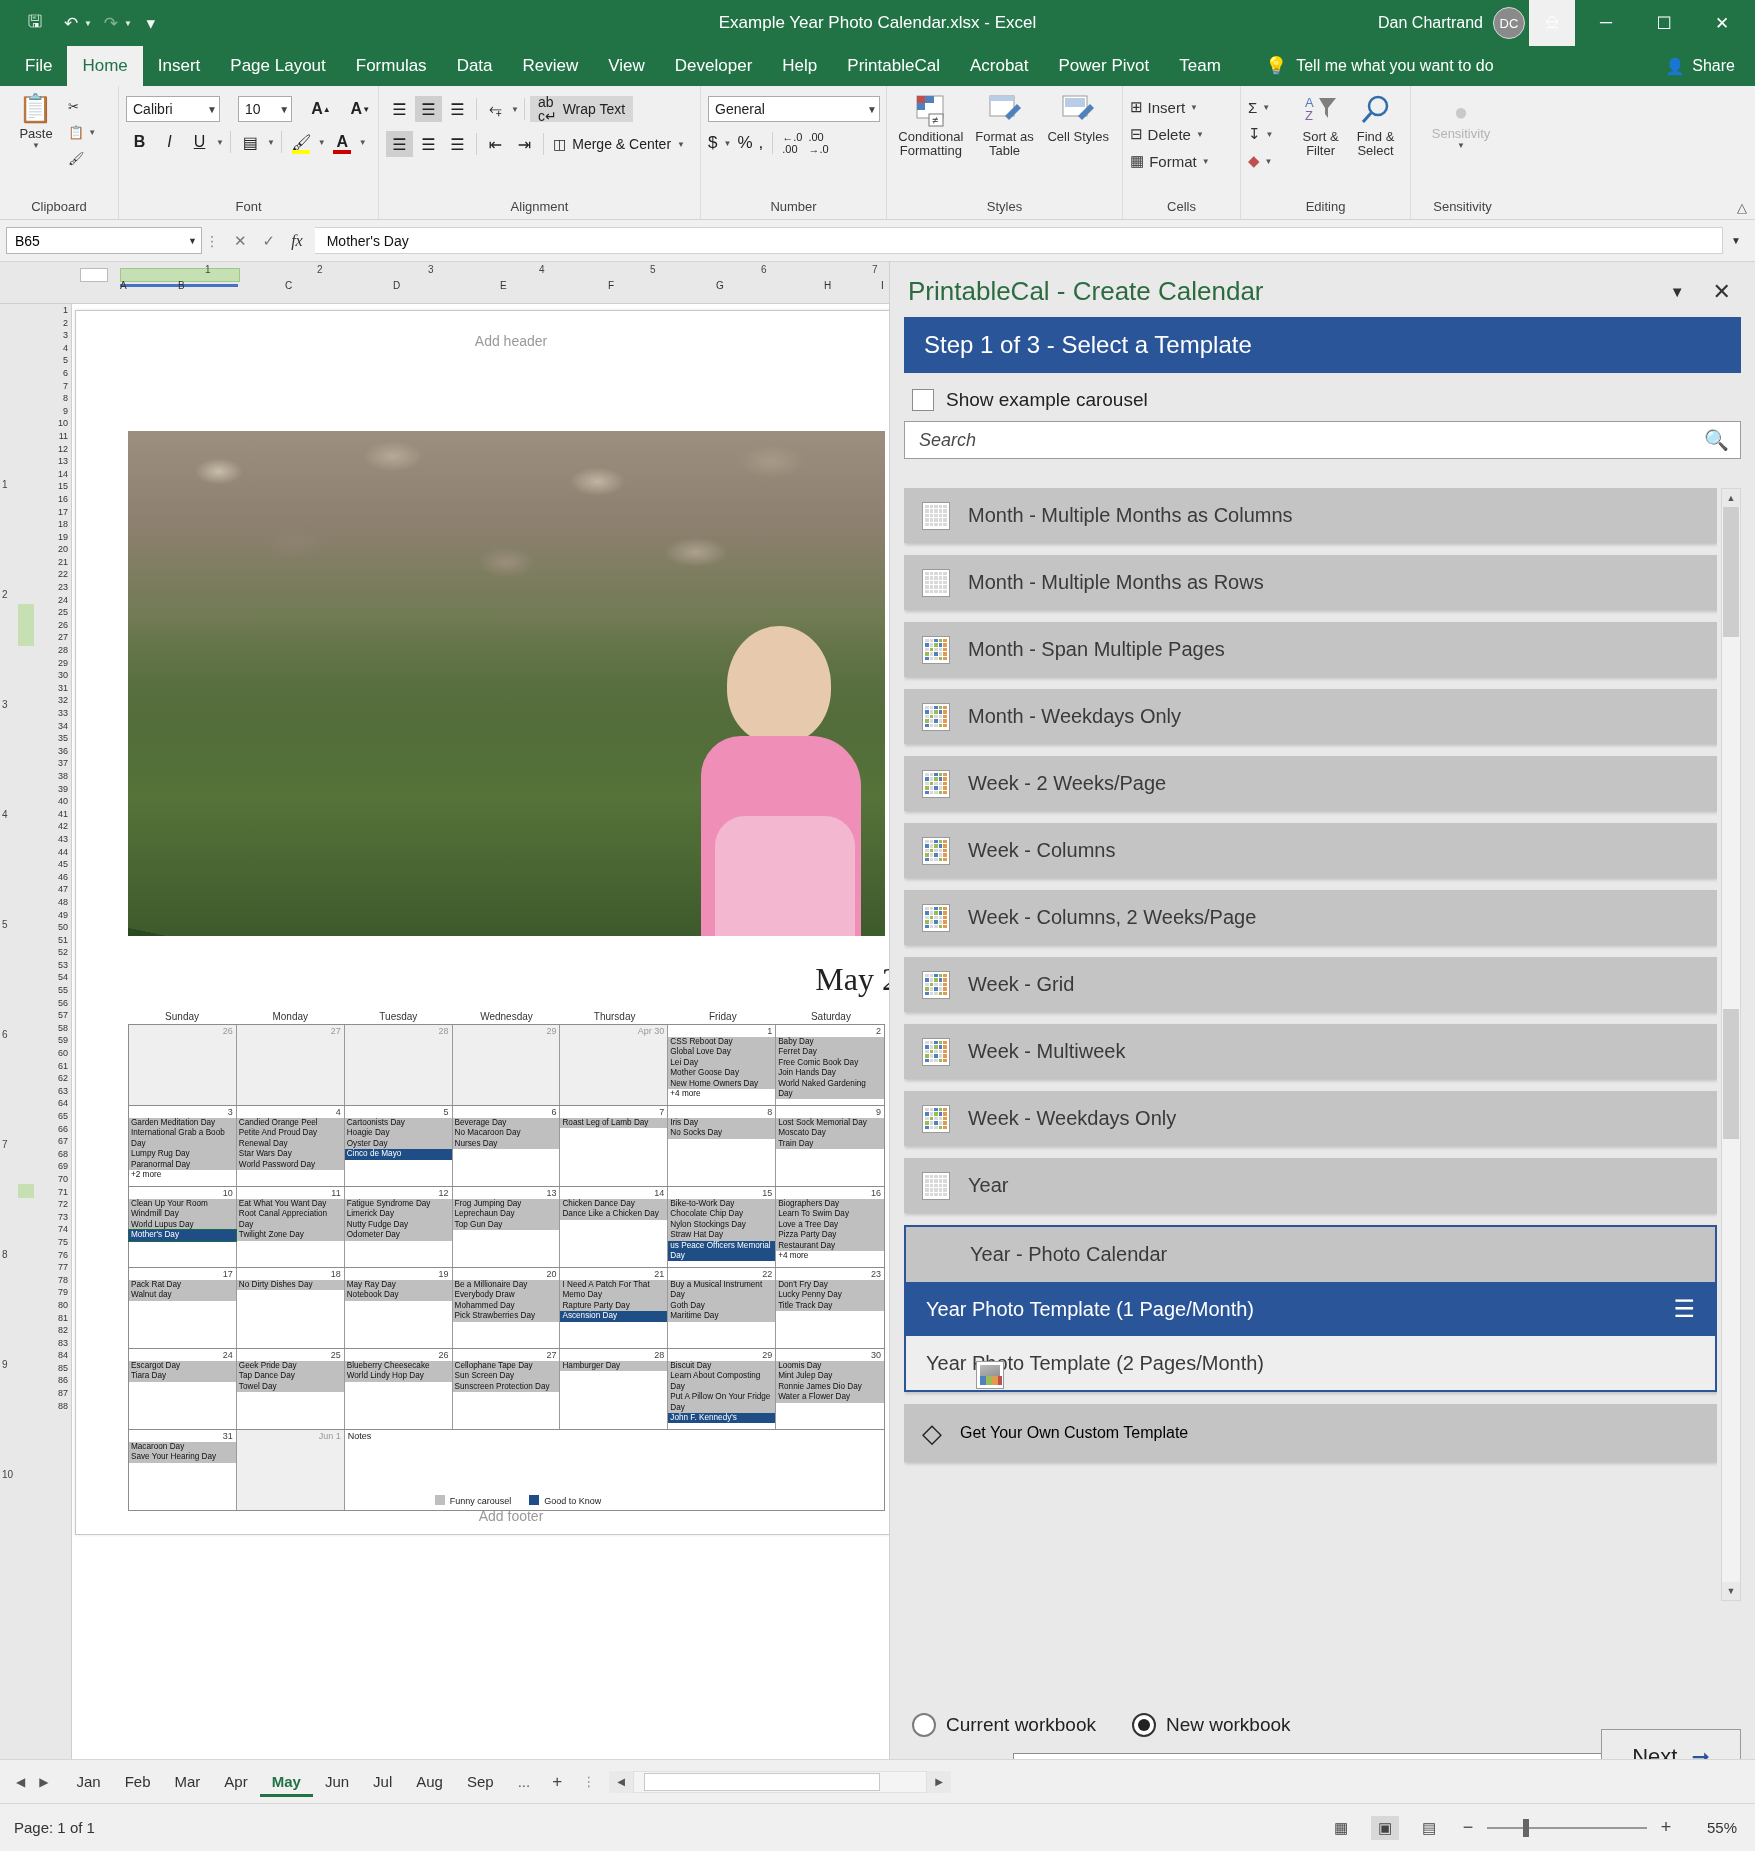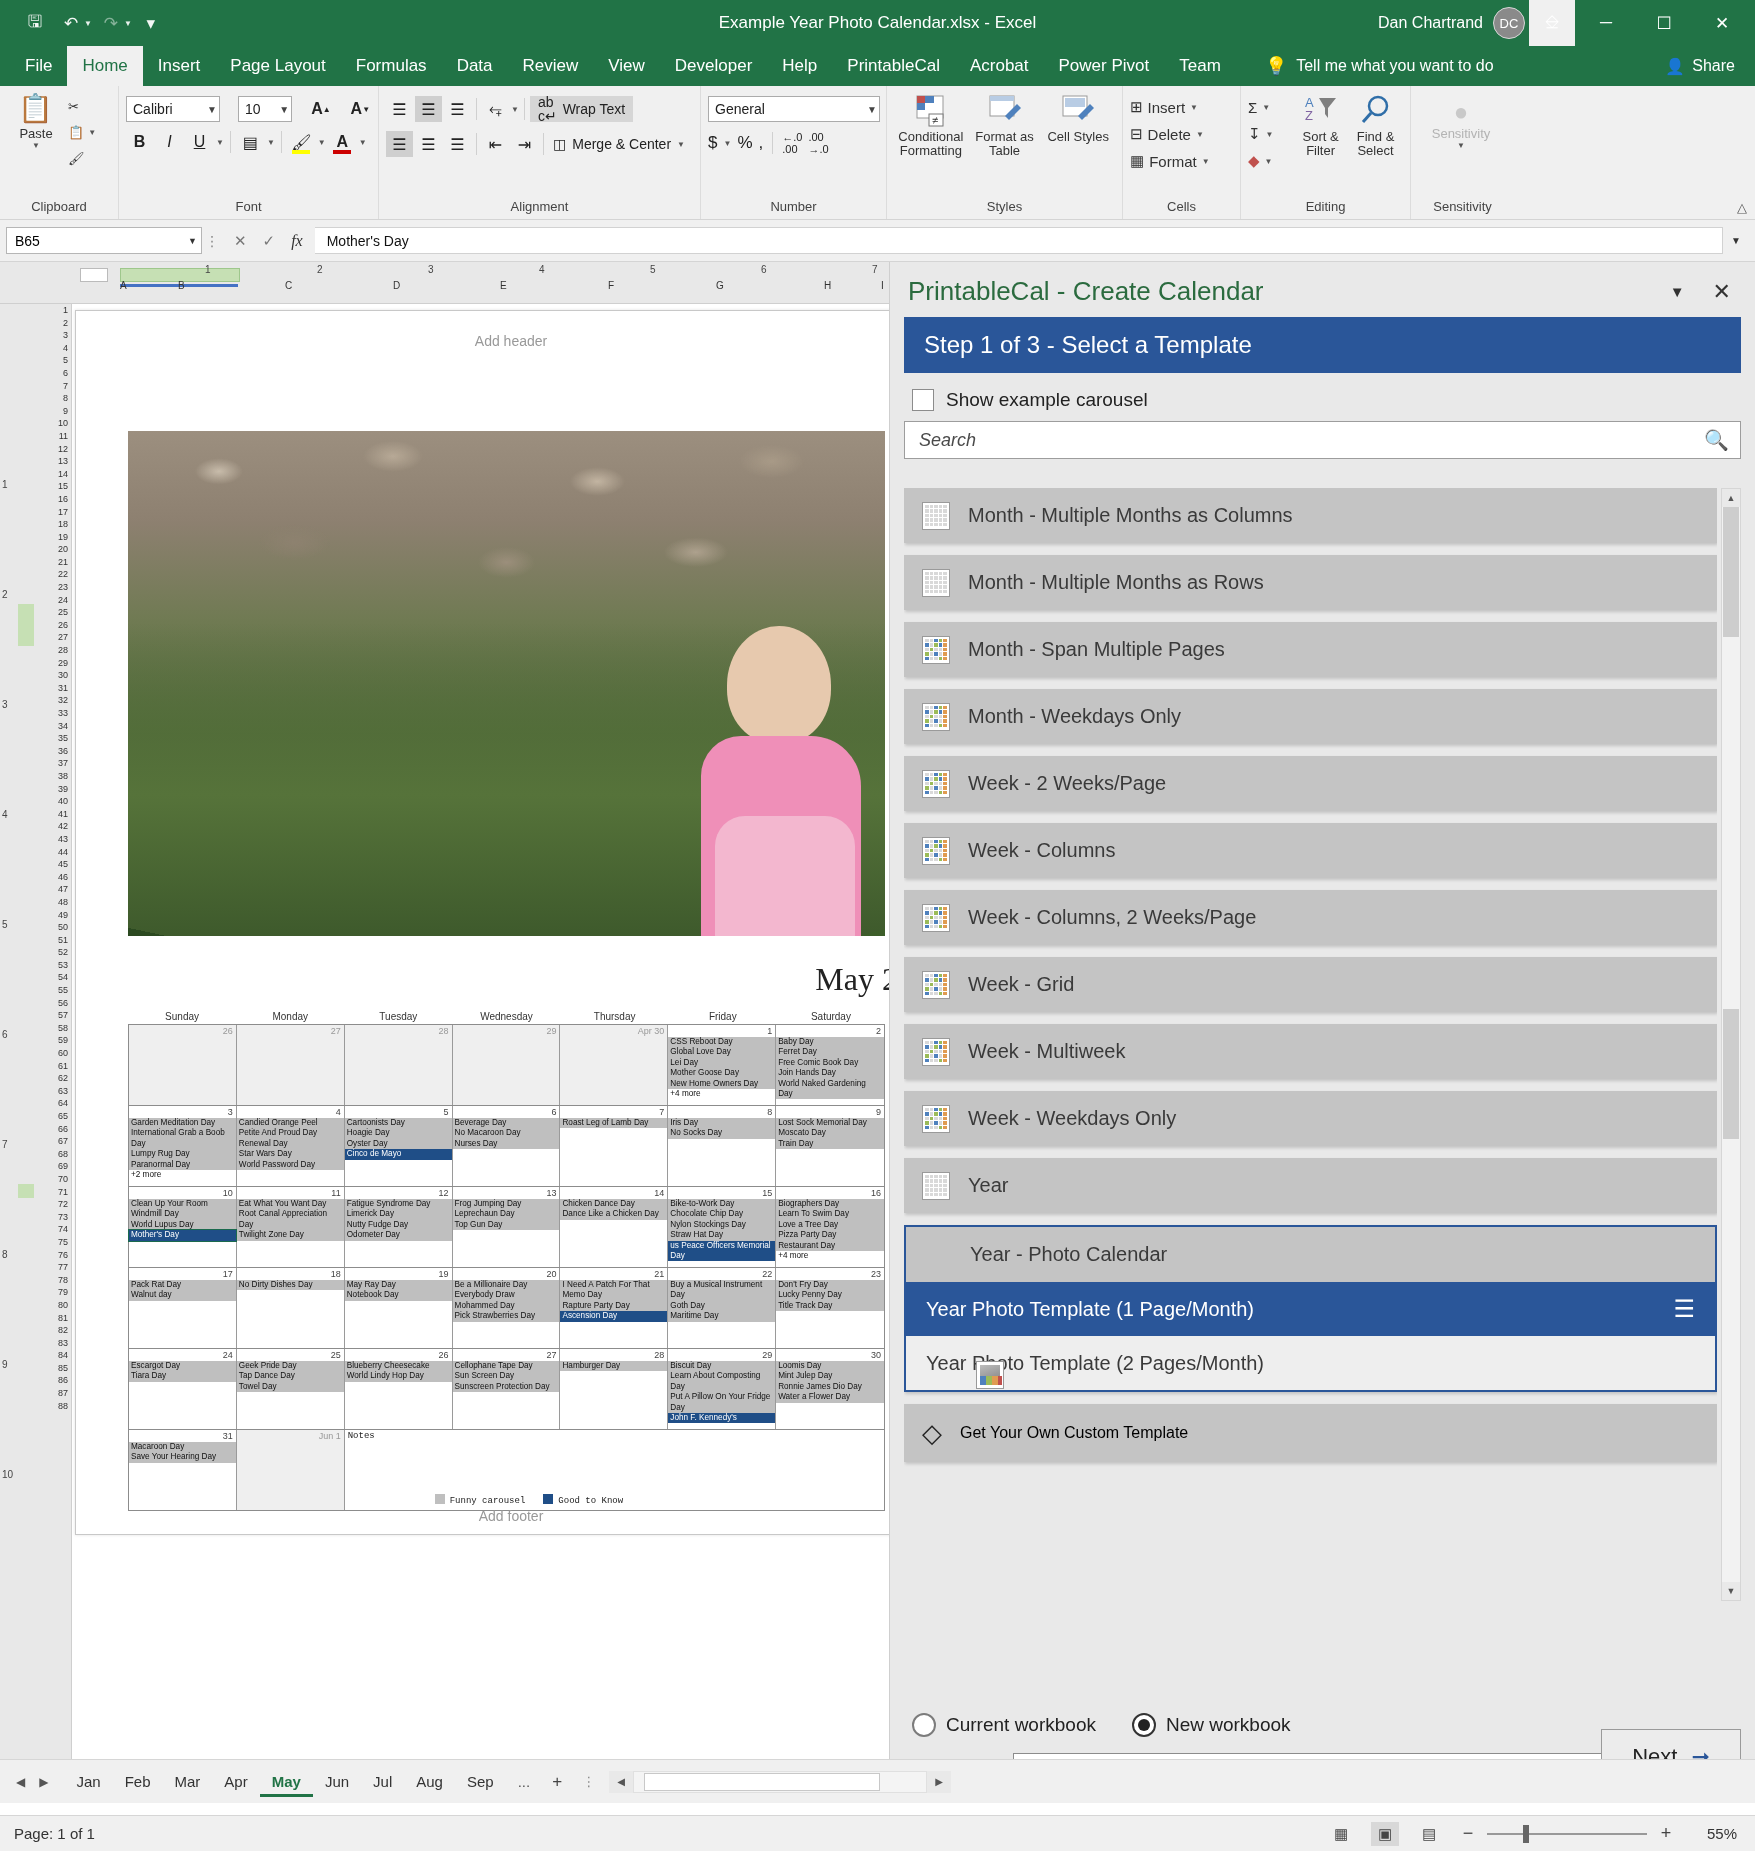--- a/index.html
+++ b/index.html
@@ -182,7 +182,7 @@
   .evt.good { background:#1f4e87; color:#fff; }
   .evt.wrap { white-space:normal; }
   .evt.sel { background:#1f4e87; color:#fff; outline:1.5px solid #1b6a4e; }
-  .notescell { grid-column: 3 / span 5; border-right:none; position:relative;font-family:Liberation Mono, monospace; }
+  .notescell { grid-column: 3 / span 5; border-right:none; position:relative; }
   .noteslabel { font-size:9px; color:#222; padding:1px 0 0 3px; }
   .legend { position:absolute; bottom:4px; left:90px; display:flex; gap:18px; font-size:9px;
             color:#222; align-items:center; }

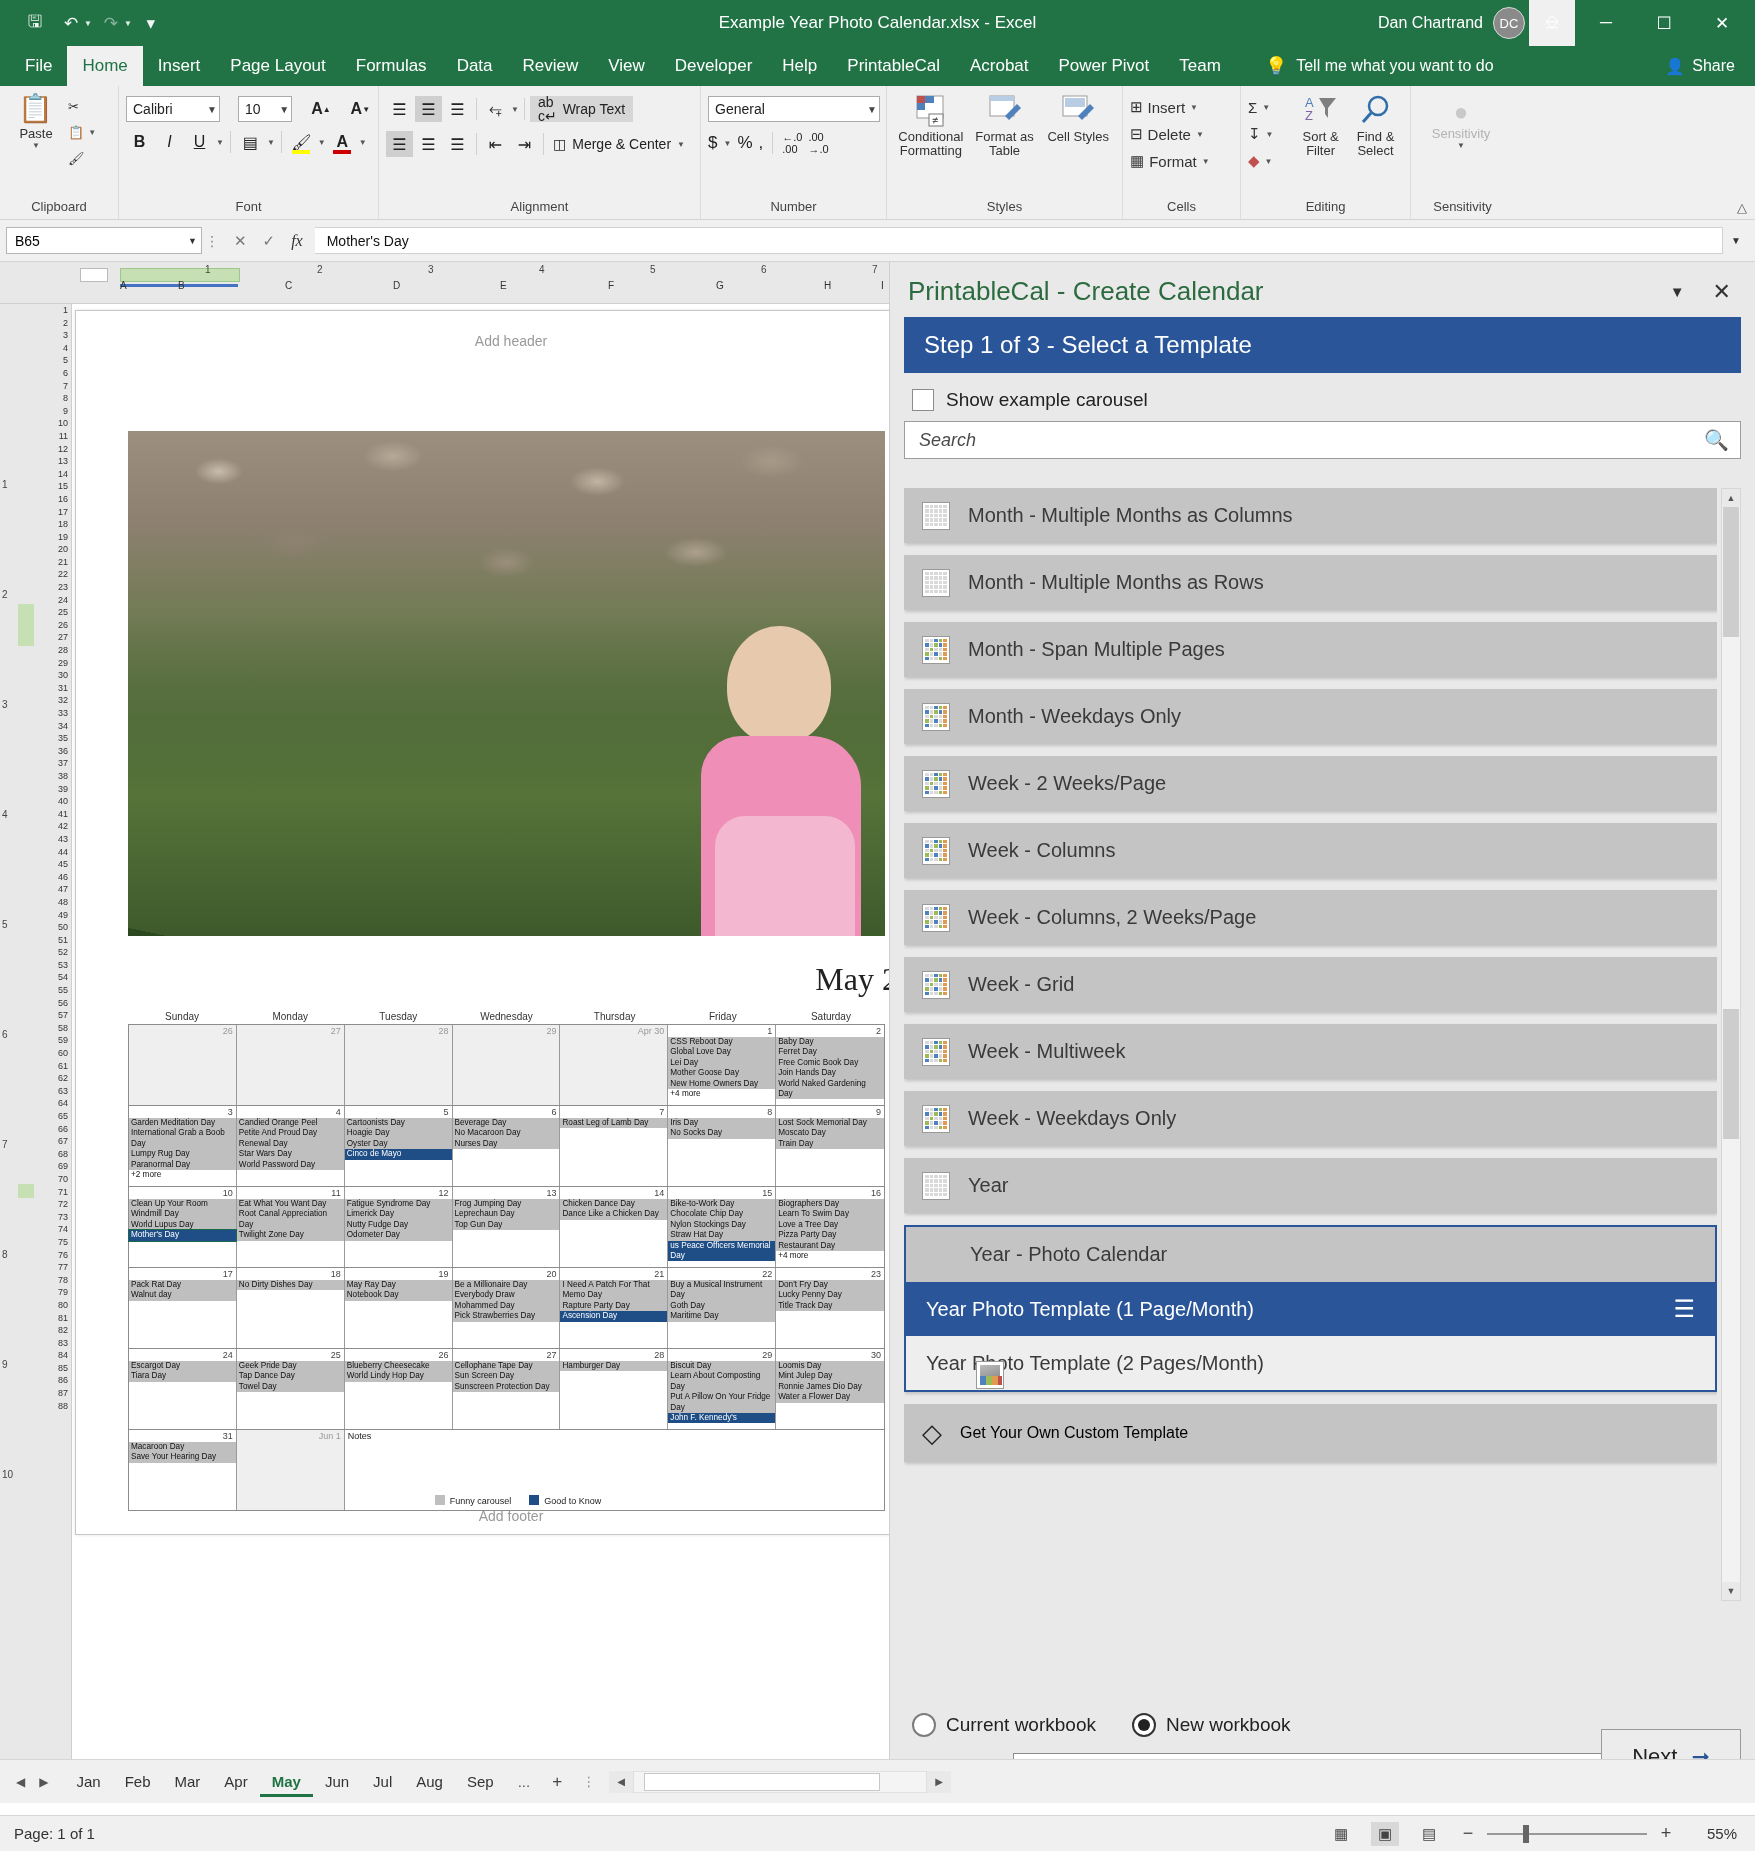--- a/index.html
+++ b/index.html
@@ -284,7 +284,7 @@
   .hscroll .hthumb { position:absolute; left:10px; top:1px; bottom:1px; width:236px; background:#fff;
                      border:1px solid #c8c8c8; }
 
-  .statusbar { position:absolute; left:0; bottom:0; width:1755px; height:36px; background:#f0f0f0;
+  .statusbar { position:absolute; left:0; bottom:0; width:1755px; height:48px; background:#f0f0f0;
                border-top:1px solid #d6d6d6; display:flex; align-items:center; }
   .stat-left { font-size:15px; color:#333; padding-left:14px; }
   .stat-right { margin-left:auto; display:flex; align-items:center; gap:16px; padding-right:18px; }

